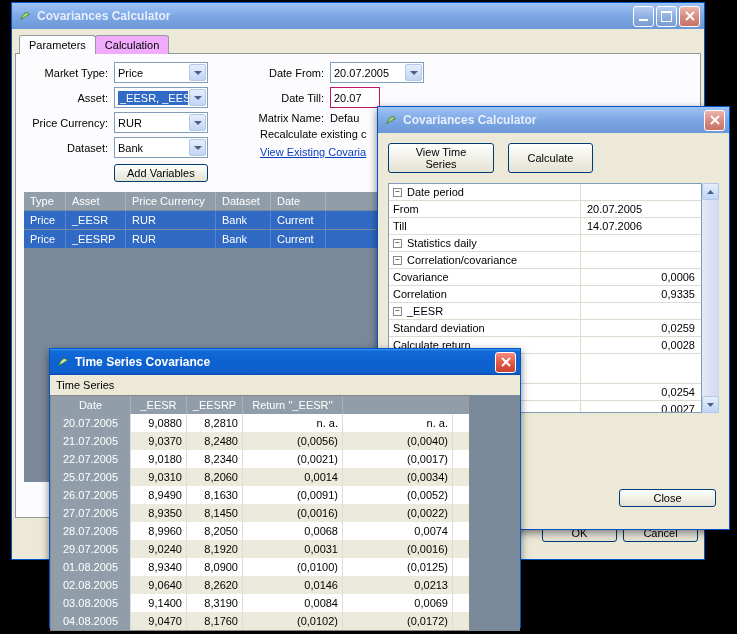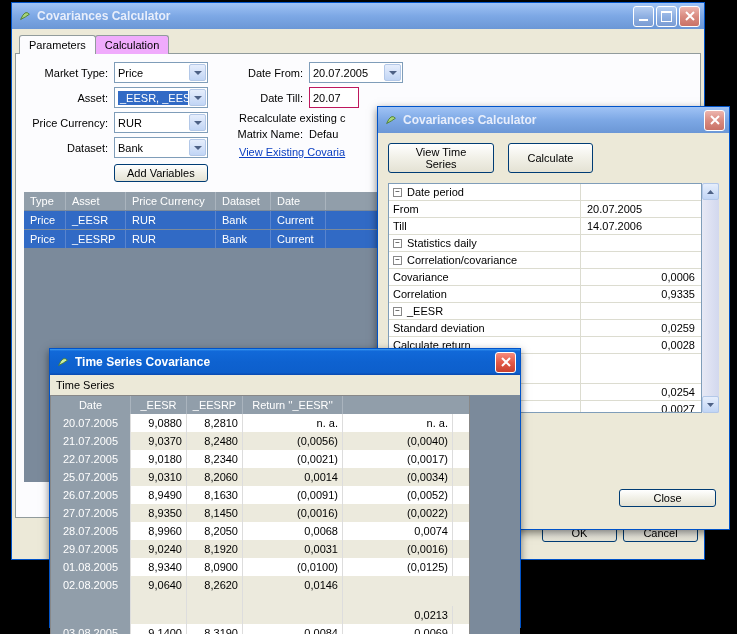--- a/index.html
+++ b/index.html
@@ -184,7 +184,7 @@
       <div class="tab">Calculation</div>
     </div>
     <div class="tab-panel" style="height:465px;">
-      <div style="display:flex; gap:21px;">
+      <div style="display:flex; gap:42px;">
         <div>
           <div class="formrow">
             <div class="flabel" style="width:90px;">Market Type:</div>

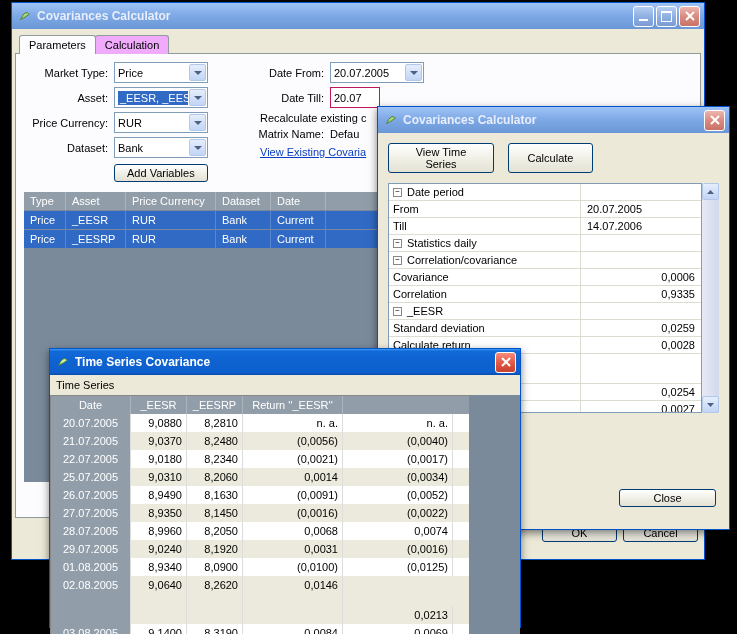--- a/index.html
+++ b/index.html
@@ -234,12 +234,12 @@
             </div>
           </div>
           <div class="formrow">
+            <div class="flabel" style="width:80px;">Matrix Name:</div>
+            <span>Defau</span>
+          </div>
+          <div class="formrow">
             <div style="width:10px;"></div>
             <span>Recalculate existing c</span>
-          </div>
-          <div class="formrow">
-            <div class="flabel" style="width:80px;">Matrix Name:</div>
-            <span>Defau</span>
           </div>
           <div class="formrow" style="margin-top:6px;">
             <div style="width:10px;"></div>

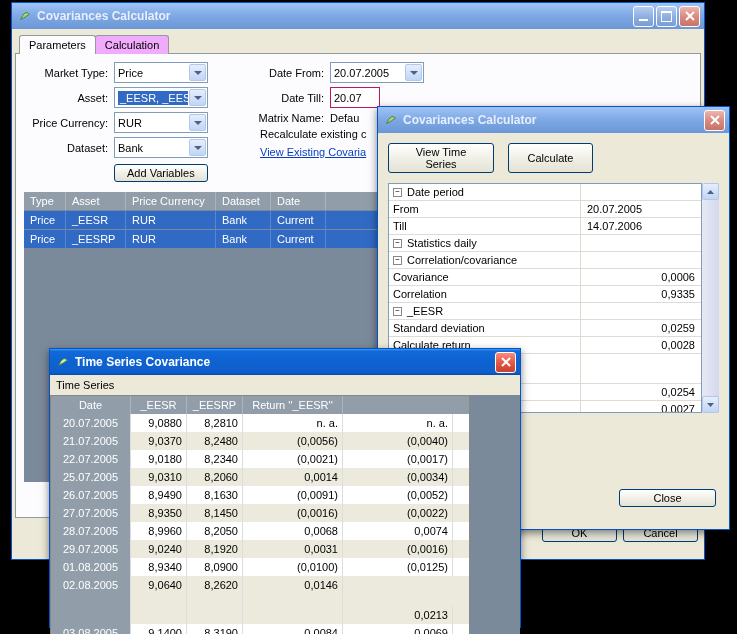--- a/index.html
+++ b/index.html
@@ -486,7 +486,7 @@
             <div class="tsc num" style="width:56px;">9,0640</div>
             <div class="tsc num" style="width:56px;">8,2620</div>
             <div class="tsc num" style="width:100px;">0,0146</div>
-            <div class="tsc num" style="width:110px;margin-top:30px;">0,0213</div>
+            <div class="tsc num" style="width:110px;">0,0213</div>
           </div>
           <div class="ts-row">
             <div class="tsc ts-date">03.08.2005</div>

